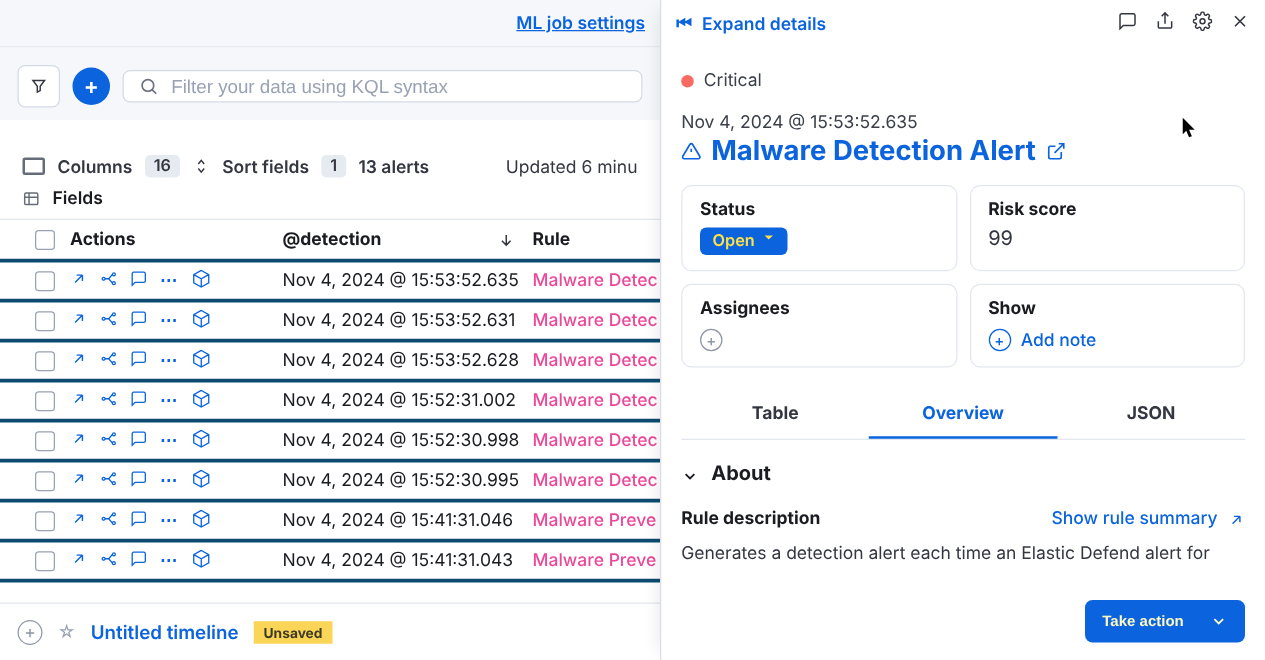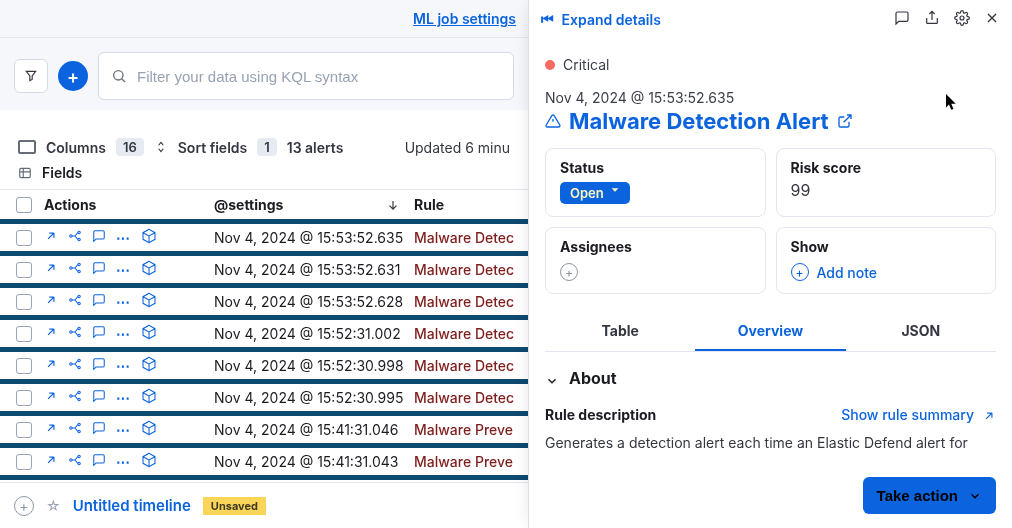--- a/index.html
+++ b/index.html
@@ -37,7 +37,7 @@
     display:flex; align-items:center; justify-content:center; font-size:18px; font-weight:600;
   }
   .kql {
-    flex:1; height:48px; border:1px solid #d3dae6; border-radius:6px; background:#fff;
+    flex:1; height:26px; border:1px solid #d3dae6; border-radius:6px; background:#fff;
     display:flex; align-items:center; gap:10px; padding:0 12px; color:#69707d;
   }
   .kql input {

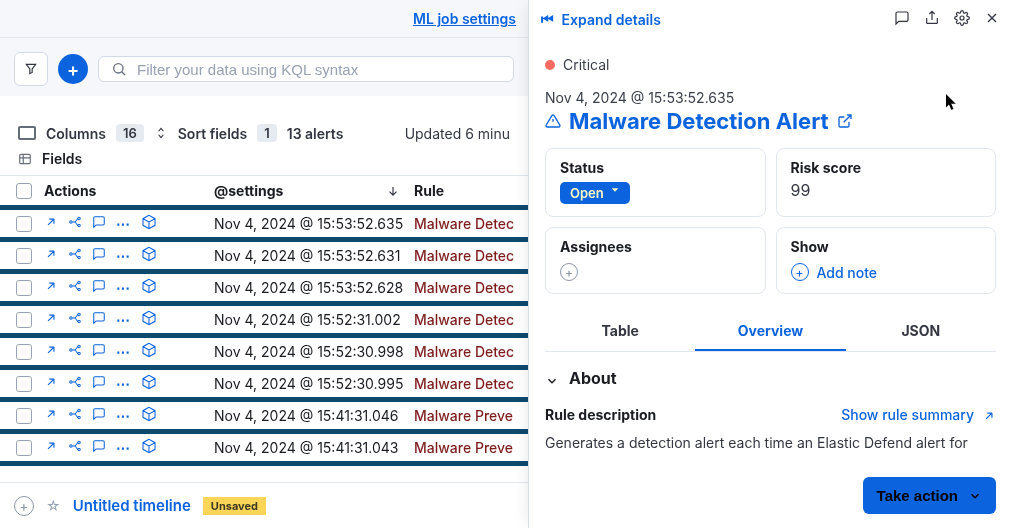--- a/index.html
+++ b/index.html
@@ -70,8 +70,8 @@
     grid-template-columns: 40px 170px 200px 1fr;
     align-items:center;
     min-height:32px;
-    border-bottom:5px solid #0c4a6e;
-    padding-left:4px;
+    border-bottom:3px solid #0c4a6e;
+    padding-left:16px;
   }
   .grid-head {
     font-weight:700; color:#1a1c21; background:#fff; height:34px;

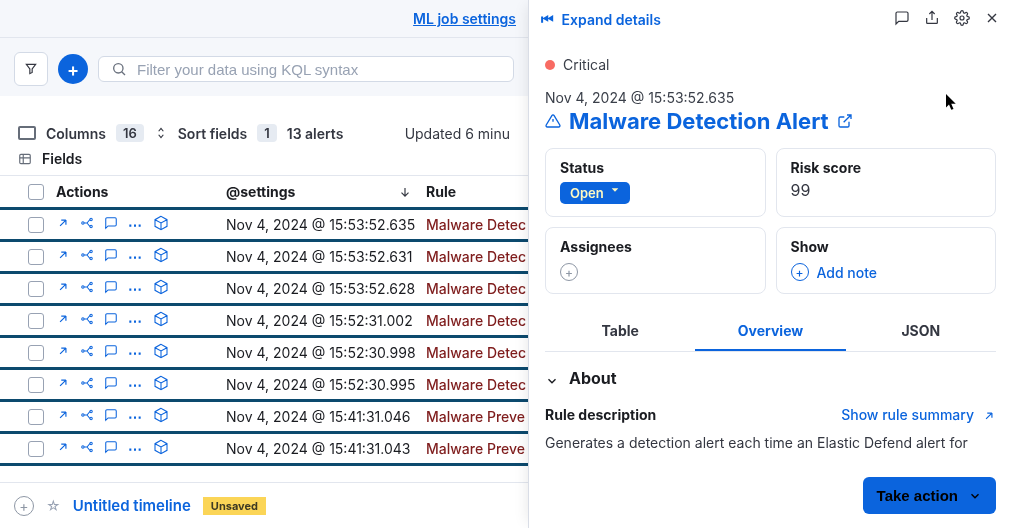--- a/index.html
+++ b/index.html
@@ -241,7 +241,7 @@
         <div class="checkbox"></div>
         <div>Actions</div>
         <div class="ts">
-          <span>@settings</span>
+          <span>@detection</span>
           <svg class="i14 sort-ico" viewBox="0 0 24 24" fill="none" stroke="currentColor" stroke-width="2">
               <path d="M12 5v14M6 13l6 6 6-6"></path>
             </svg>

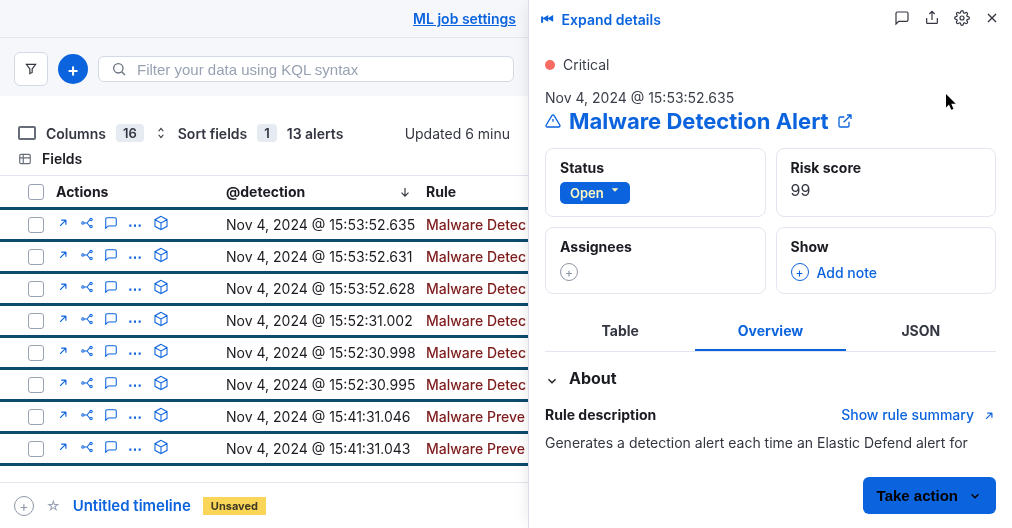--- a/index.html
+++ b/index.html
@@ -137,7 +137,7 @@
   .card .label { font-weight:700; color:#1a1c21; }
   .status-pill {
     display:inline-flex; align-items:flex-start; gap:6px; margin-top:6px;
-    background:#0b64dd; color:#fef9c3; font-weight:600; border-radius:5px;
+    background:#0b64dd; color:#fde047; font-weight:600; border-radius:5px;
     padding:3px 10px; font-size:13px;
   }
   .status-pill svg { width:10px; }

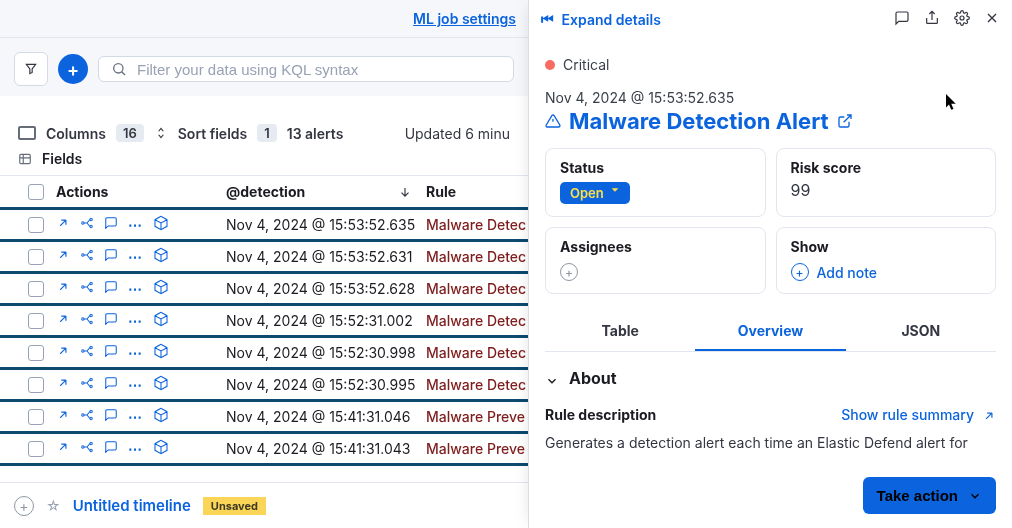--- a/index.html
+++ b/index.html
@@ -85,7 +85,7 @@
   .actions-cell { display:flex; align-items:center; gap:10px; color:#0b64dd; }
   .actions-cell span, .actions-cell svg { color:#0b64dd; }
   .timestamp { color:#1a1c21; }
-  .rule-link { color:#7f1d1d; font-weight:500; white-space:nowrap; overflow:hidden; }
+  .rule-link { color:#ec4899; font-weight:500; white-space:nowrap; overflow:hidden; }
 
   .left-footer {
     margin-top:auto; height:46px; border-top:1px solid #e2e6ee;

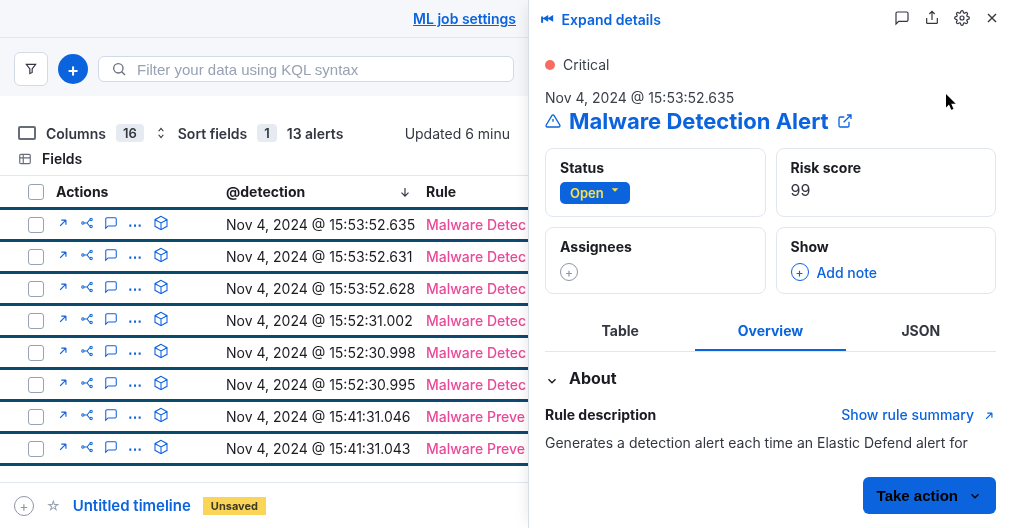--- a/index.html
+++ b/index.html
@@ -175,9 +175,9 @@
 
   .take-action {
     position:absolute; right:16px; bottom:14px;
-    background:#0b64dd; color:#000000; font-weight:600; border:none;
-    border-radius:6px; padding:10px 14px; display:flex; align-items:center; gap:10px;
-    font-size:15px; cursor:pointer;
+    background:#0b64dd; color:#fef9c3; font-weight:600; border:none;
+    border-radius:6px; padding:10px 14px; display:flex; align-items:center; gap:21px;
+    font-size:12px; cursor:pointer;
   }
 
   .cursor-img {

